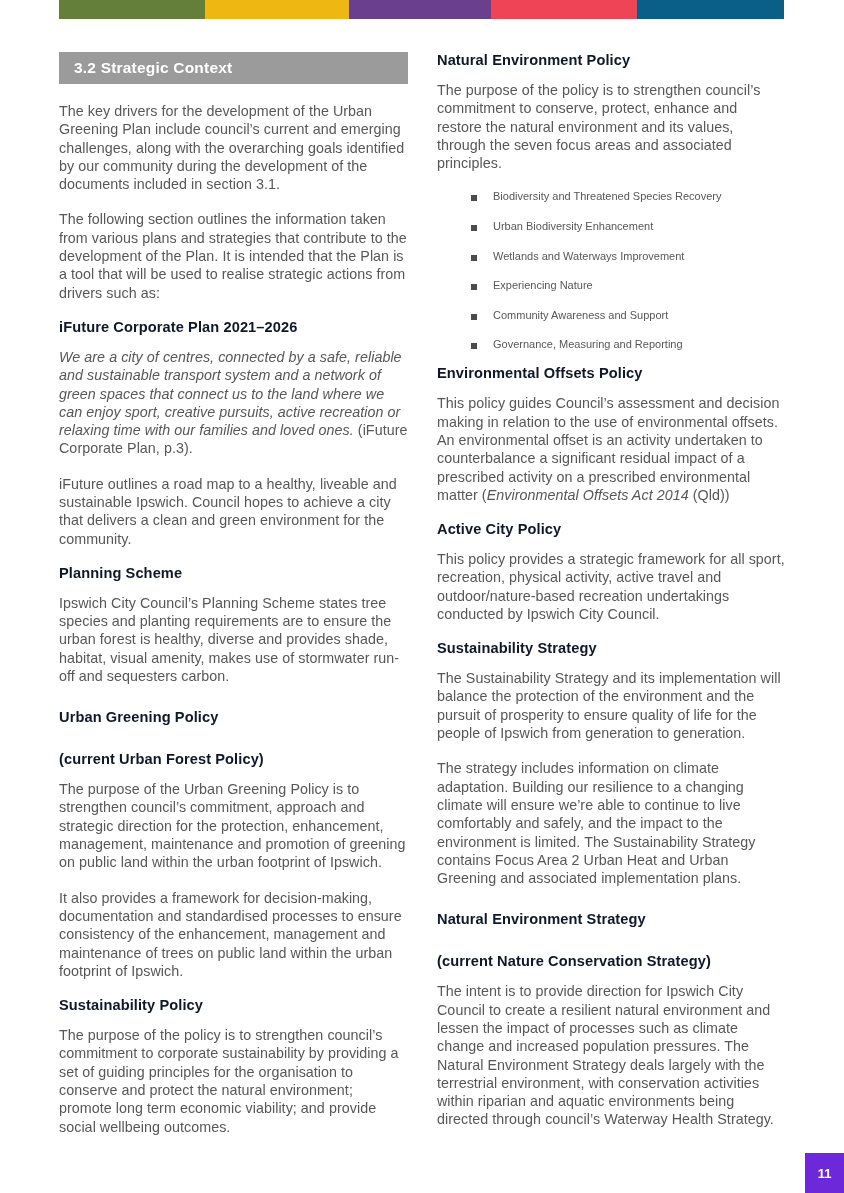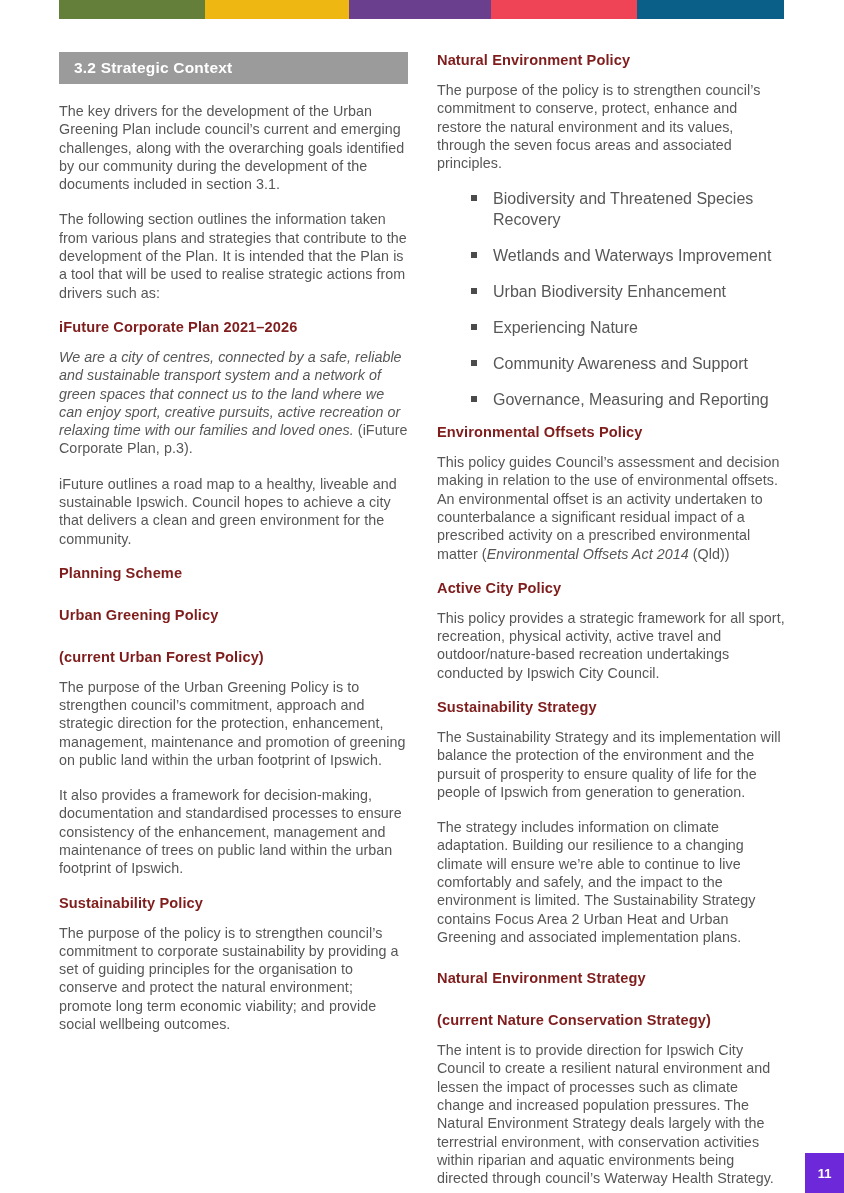--- a/index.html
+++ b/index.html
@@ -60,7 +60,7 @@
   h3.heading {
     font-size: 14.6px;
     font-weight: bold;
-    color: #7f1d1d;
+    color: #0f172a;
     margin: 0 0 11px 0;
     line-height: 1.23;
     letter-spacing: 0.1px;

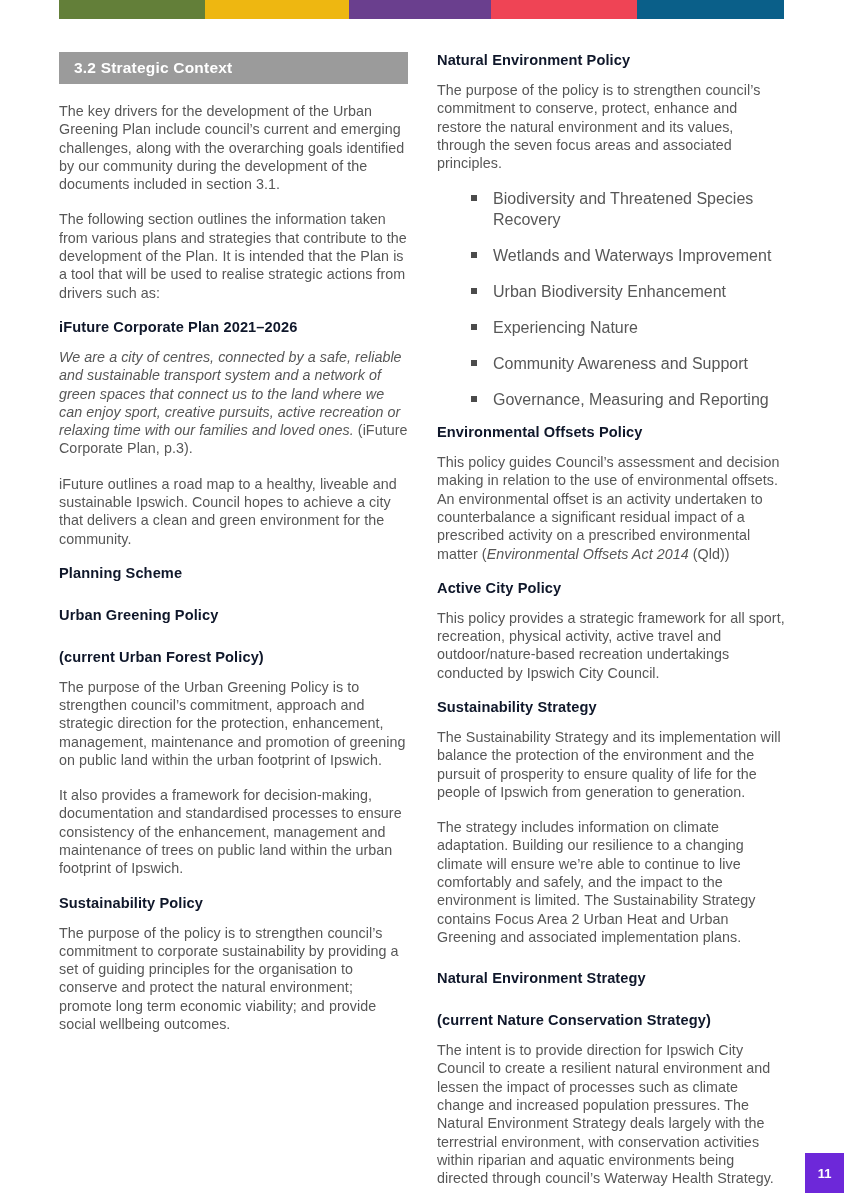--- a/index.html
+++ b/index.html
@@ -90,7 +90,7 @@
   }
   ul.bullets li {
     position: relative;
-    font-size: 16px;
+    font-size: 11px;
     line-height: 1.28;
     color: #575757;
     margin-bottom: 15.5px;

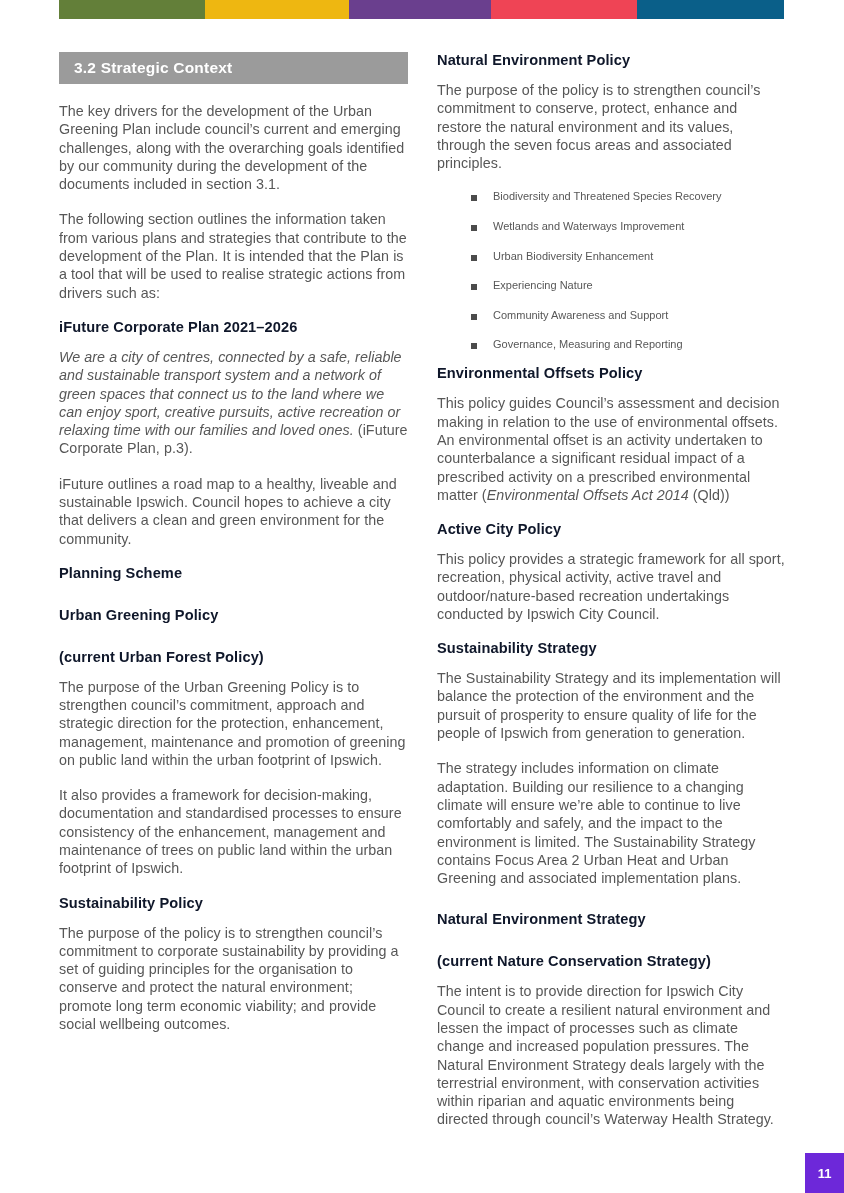--- a/index.html
+++ b/index.html
@@ -175,8 +175,8 @@
 
     <ul class="bullets" id="focus-areas-list">
         <li><span class="sq-bullet"></span><span>Biodiversity and Threatened Species Recovery</span></li>
+        <li><span class="sq-bullet"></span><span>Urban Biodiversity Enhancement</span></li>
         <li><span class="sq-bullet"></span><span>Wetlands and Waterways Improvement</span></li>
-        <li><span class="sq-bullet"></span><span>Urban Biodiversity Enhancement</span></li>
         <li><span class="sq-bullet"></span></li>
         <li><span class="sq-bullet"></span><span>Experiencing Nature</span></li>
         <li><span class="sq-bullet"></span><span>Community Awareness and Support</span></li>

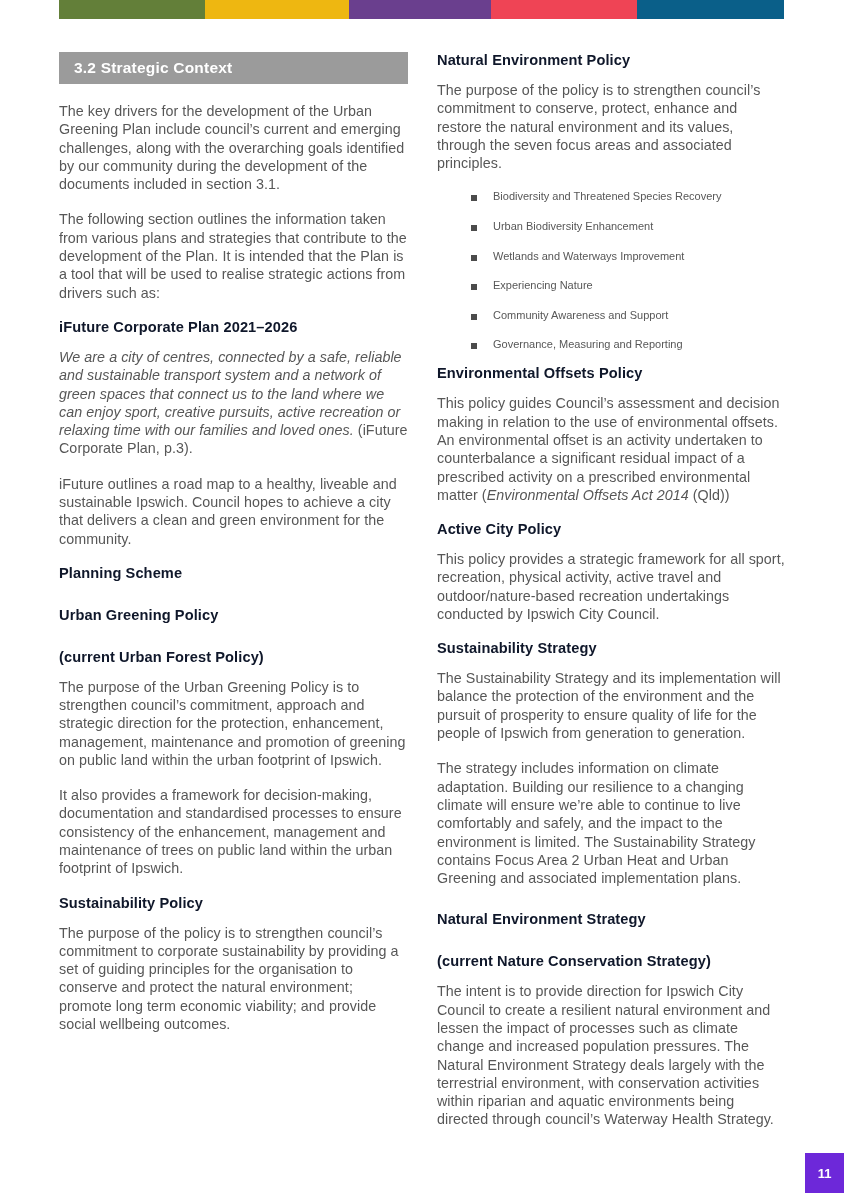--- a/index.html
+++ b/index.html
@@ -152,6 +152,7 @@
 
     <h3 class="heading spaced-heading">Planning Scheme</h3>
 
+    <p class="body-text">Ipswich City Council’s Planning Scheme states tree species and planting requirements are to ensure the urban forest is healthy, diverse and provides shade, habitat, visual amenity, makes use of stormwater run-off and sequesters carbon.</p>
 
     <h3 class="heading spaced-heading">
         <span class="sub-line">Urban Greening Policy</span>

